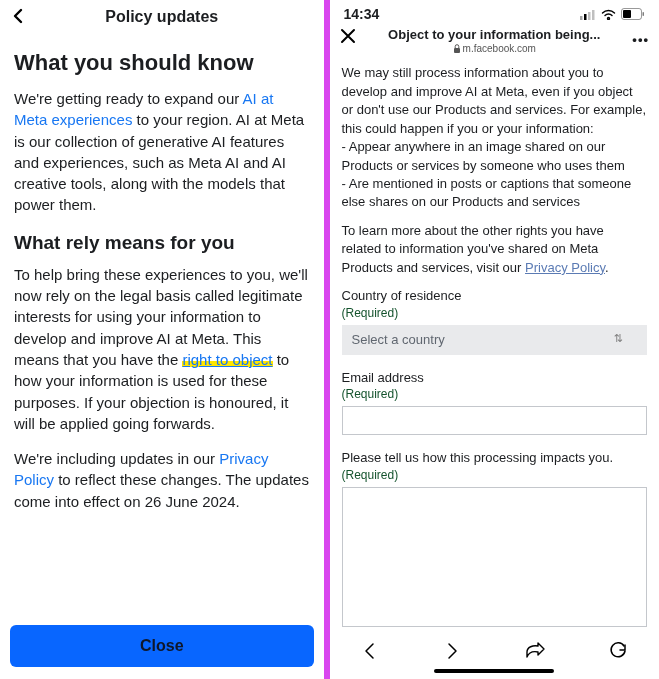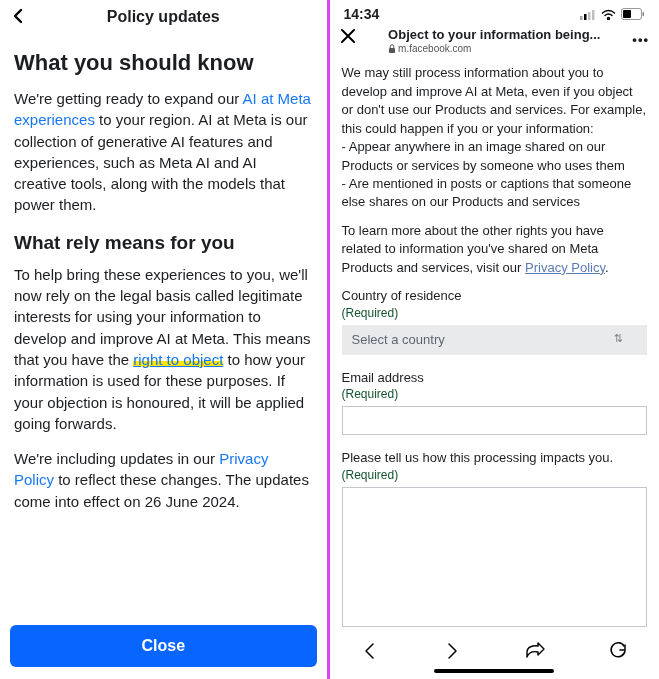--- a/index.html
+++ b/index.html
@@ -5,7 +5,7 @@
   * { box-sizing: border-box; margin: 0; padding: 0; }
   body { font-family: -apple-system, BlinkMacSystemFont, "Segoe UI", Helvetica, Arial, sans-serif; color:#1c1e21; }
   .container { display:flex; width:659px; height:679px; background:#fff; }
-  .pane { width:50%; height:100%; display:flex; flex-direction:column; border-right:3px solid #d946ef; position:relative; overflow:hidden; }
+  .pane { width:50%; height:100%; display:flex; flex-direction:column; border-right:6px solid #d946ef; position:relative; overflow:hidden; }
   .pane:last-child{border-right:none;}
   
   .left-header { display:flex; align-items:center; justify-content:center; position:relative; padding:8px 10px 6px; }

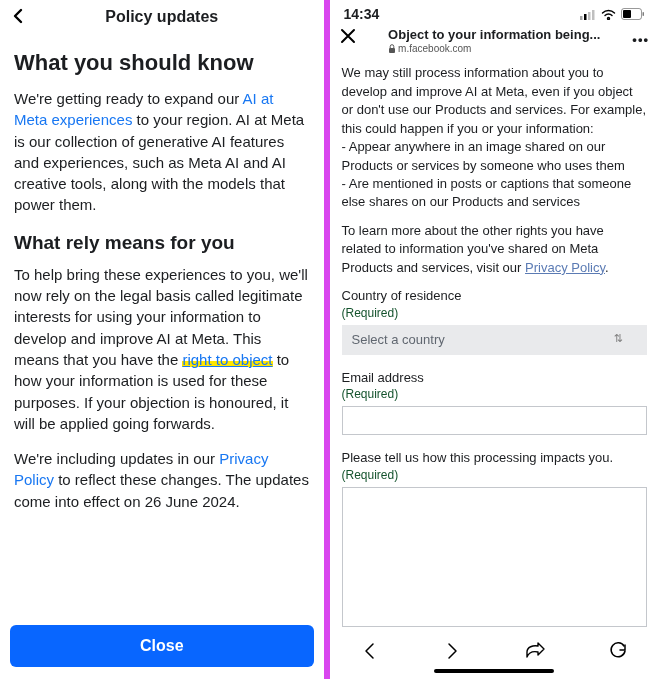--- a/index.html
+++ b/index.html
@@ -25,7 +25,7 @@
   .r-close { position:absolute; left:10px; top:6px; cursor:pointer; }
   .r-more { position:absolute; right:10px; top:10px; font-weight:900; letter-spacing:1px; cursor:pointer; font-size:13px;}
   .r-title { font-size:13px; font-weight:700; text-align:center; line-height:1.1; }
-  .r-sub { font-size:10px; color:#555; text-align:center; margin-top:1px; display:flex; align-items:center; gap:2px;}
+  .r-sub { font-size:10px; color:#555; text-align:center; margin-top:1px; display:flex; align-items:center; justify-content:center; gap:2px;}
   .right-body { padding:8px 12px 0 12px; flex:1; overflow:auto; font-size:13px; line-height:1.35; color:#1c1e21;}
   .right-body p { font-size:13px; margin-bottom:10px; }
   .bullet { margin-left:0; }

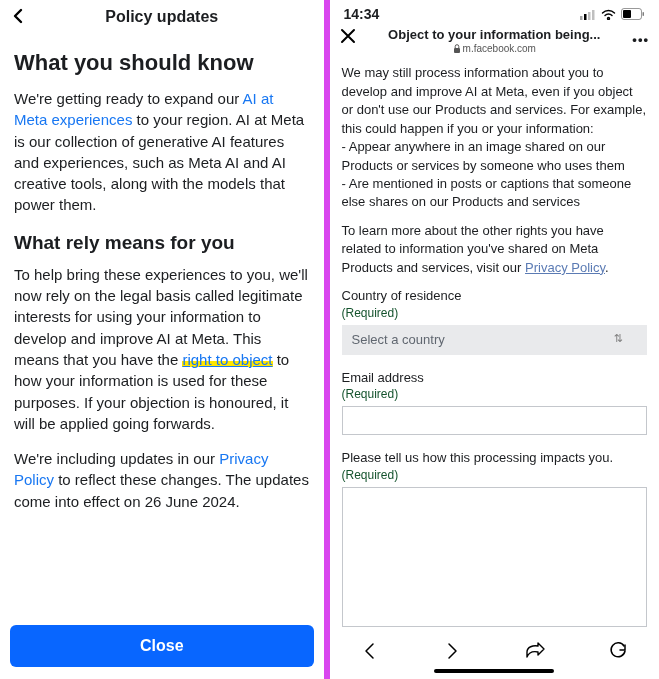--- a/index.html
+++ b/index.html
@@ -17,7 +17,7 @@
   p { font-size:15px; line-height:1.42; margin-bottom:14px; }
   .link { color:#1877f2; text-decoration:none; }
   .highlight { background:linear-gradient(transparent 60%, #ffe600 60%, #ffe600 95%, transparent 95%); color:#1877f2; }
-  .close-btn { margin:6px 10px 12px; background:#0866ff; color:#ffffff; border:none; border-radius:6px; padding:12px 0; font-size:16px; font-weight:600; width:calc(100% - 20px); cursor:pointer; }
+  .close-btn { margin:6px 10px 12px; background:#0866ff; color:#0f172a; border:none; border-radius:6px; padding:12px 0; font-size:16px; font-weight:600; width:calc(100% - 20px); cursor:pointer; }
   
   .status-bar { display:flex; justify-content:space-between; align-items:center; padding:6px 14px 0; font-size:14px; font-weight:600; }
   .status-icons { display:flex; gap:5px; align-items:center; }

